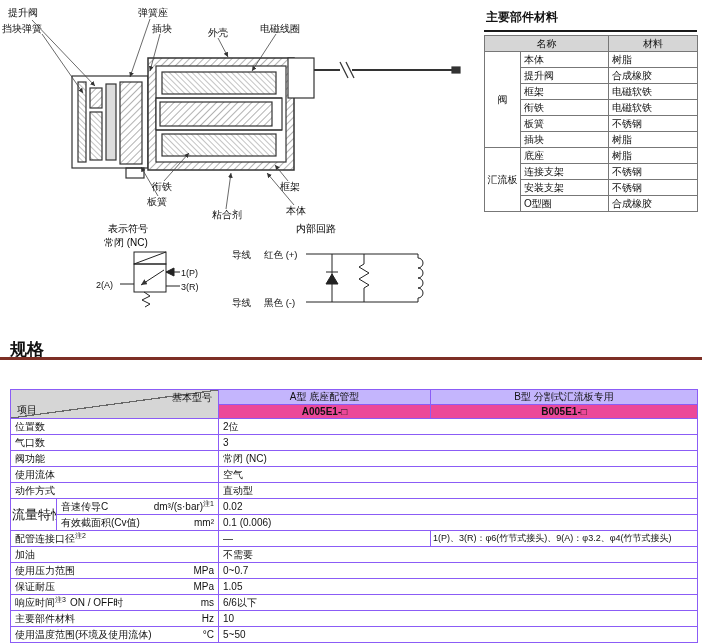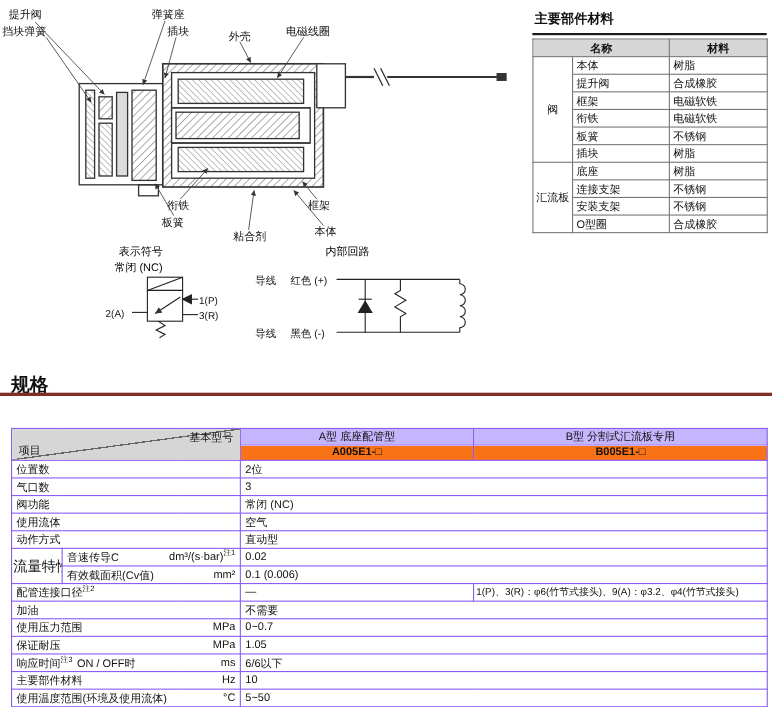--- a/index.html
+++ b/index.html
@@ -15,7 +15,7 @@
   .materials-title{font-size:12px;font-weight:bold;padding:1px 0 4px 2px;border-bottom:2.5px solid #1a1a1a}
   .materials table{width:100%;border-collapse:collapse;font-size:10px;margin-top:3px;table-layout:fixed}
   .materials th,.materials td{border:1px solid #777;padding:0 3px;height:15px;overflow:hidden;white-space:nowrap}
-  .materials th{background:#d6d6d6;font-weight:bold;text-align:center}
+  .materials th{background:#d6d6d6;font-weight:normal;text-align:center}
   .materials td.group{text-align:center;padding:0 1px}
 
   

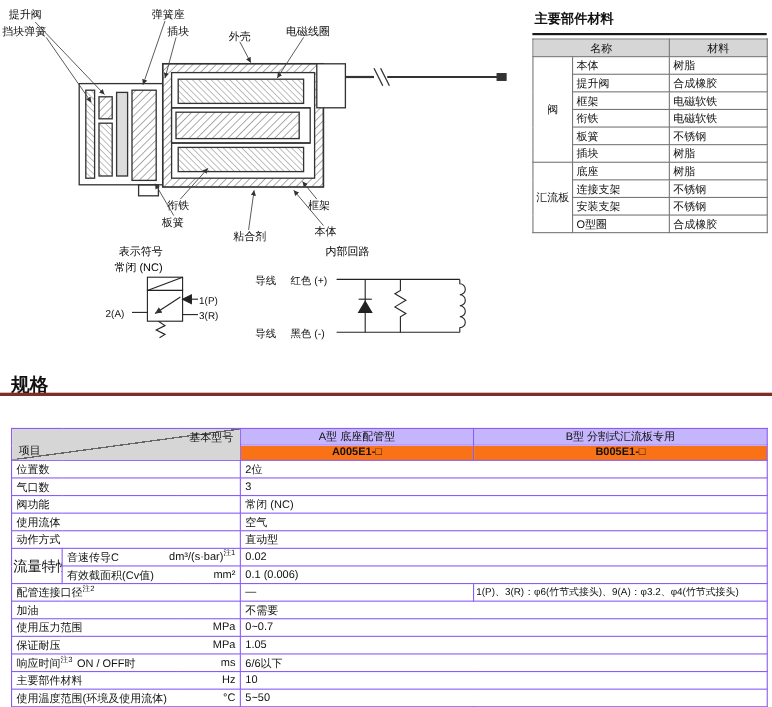--- a/index.html
+++ b/index.html
@@ -24,7 +24,7 @@
   .spec-table{position:absolute;left:10px;top:389px;width:687px;border-collapse:collapse;font-size:10px;table-layout:fixed}
   .spec-table td{border:1px solid #8b5cf6;padding:0 4px;height:15px;overflow:hidden;white-space:nowrap;background:#fff}
   .spec-table td.hdr{background:#c4b5fd;text-align:center;height:13px}
-  .spec-table td.model{background:#f97316;text-align:center;font-weight:bold;height:13px}
+  .spec-table td.model{background:#ec4899;text-align:center;font-weight:bold;height:13px}
   .spec-table td.corner{background:#d6d6d6;position:relative;padding:0}
   .corner-diag{position:absolute;left:0;top:0;right:0;bottom:0;
     background:linear-gradient(to bottom right,transparent calc(50% - 0.6px),#666 calc(50% - 0.6px),#666 calc(50% + 0.6px),transparent calc(50% + 0.6px))}

